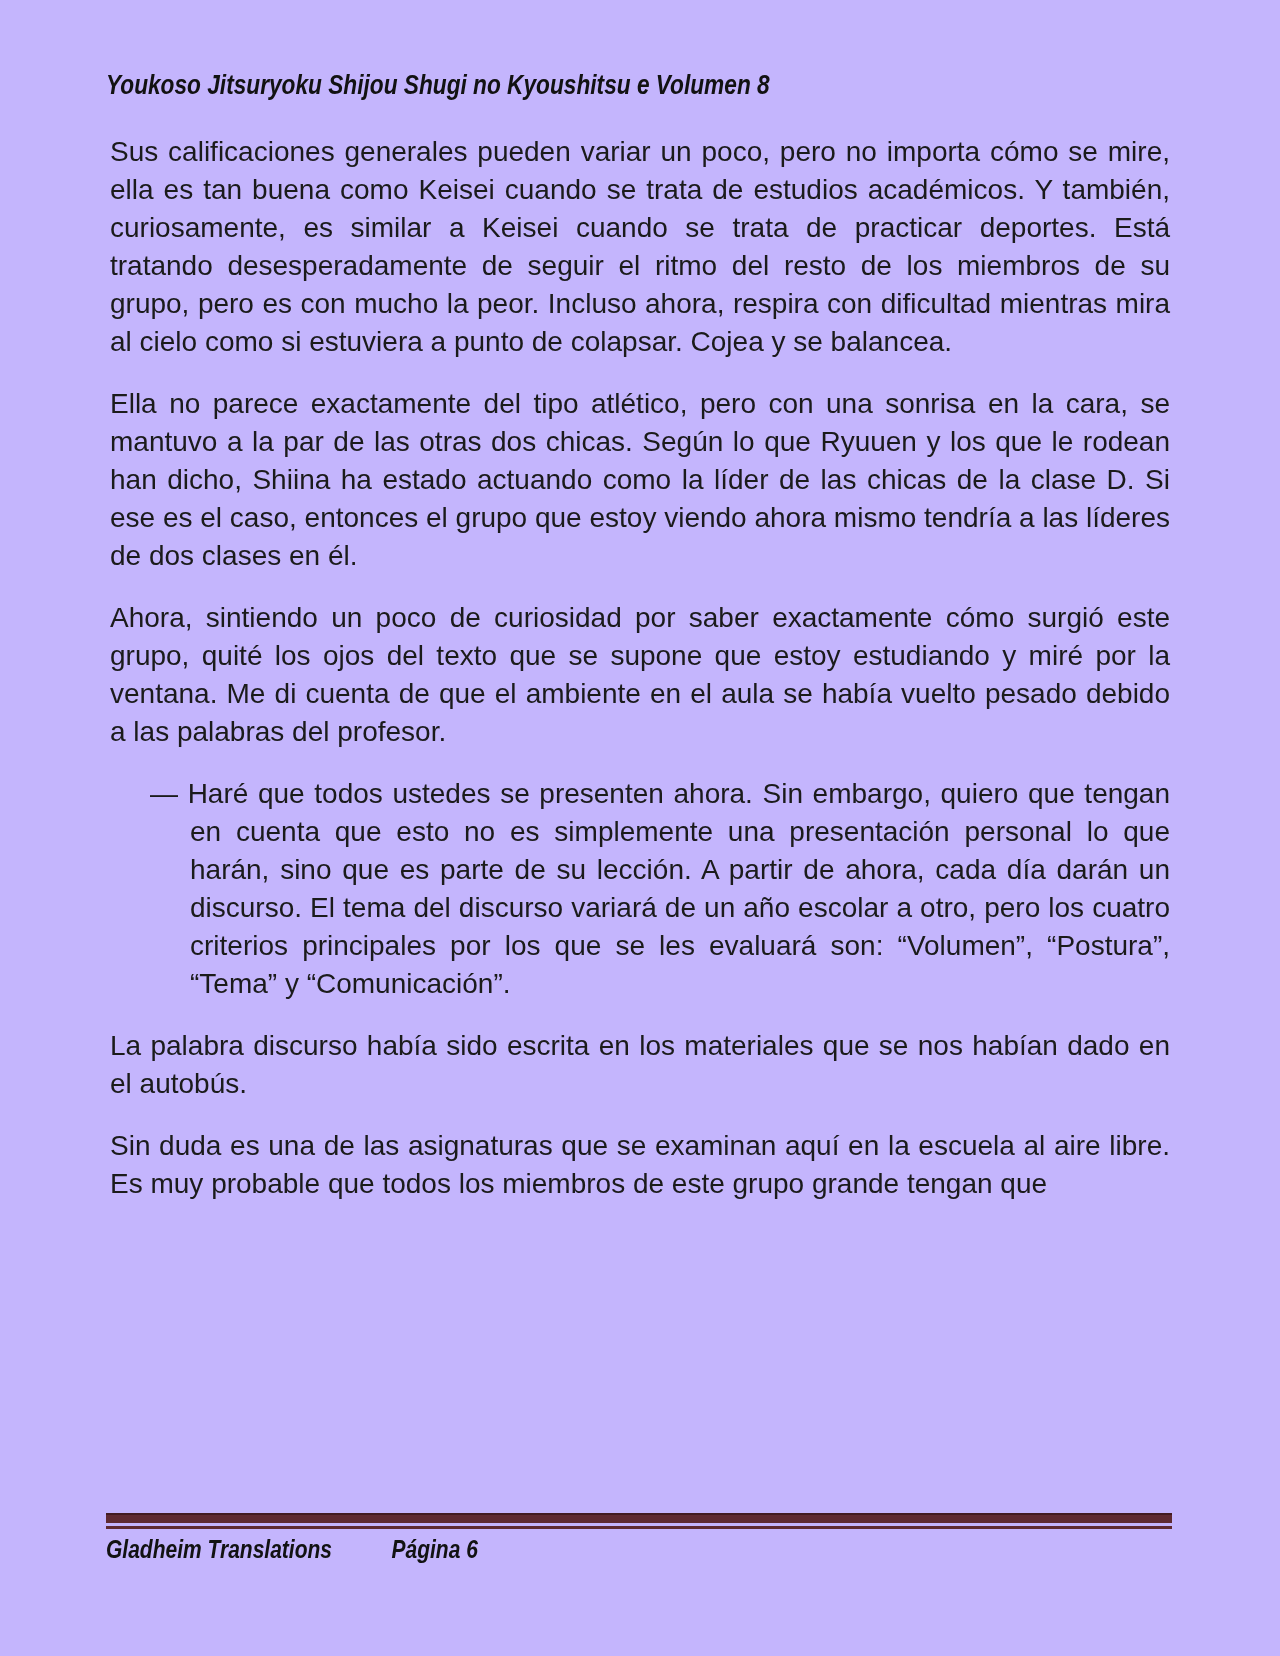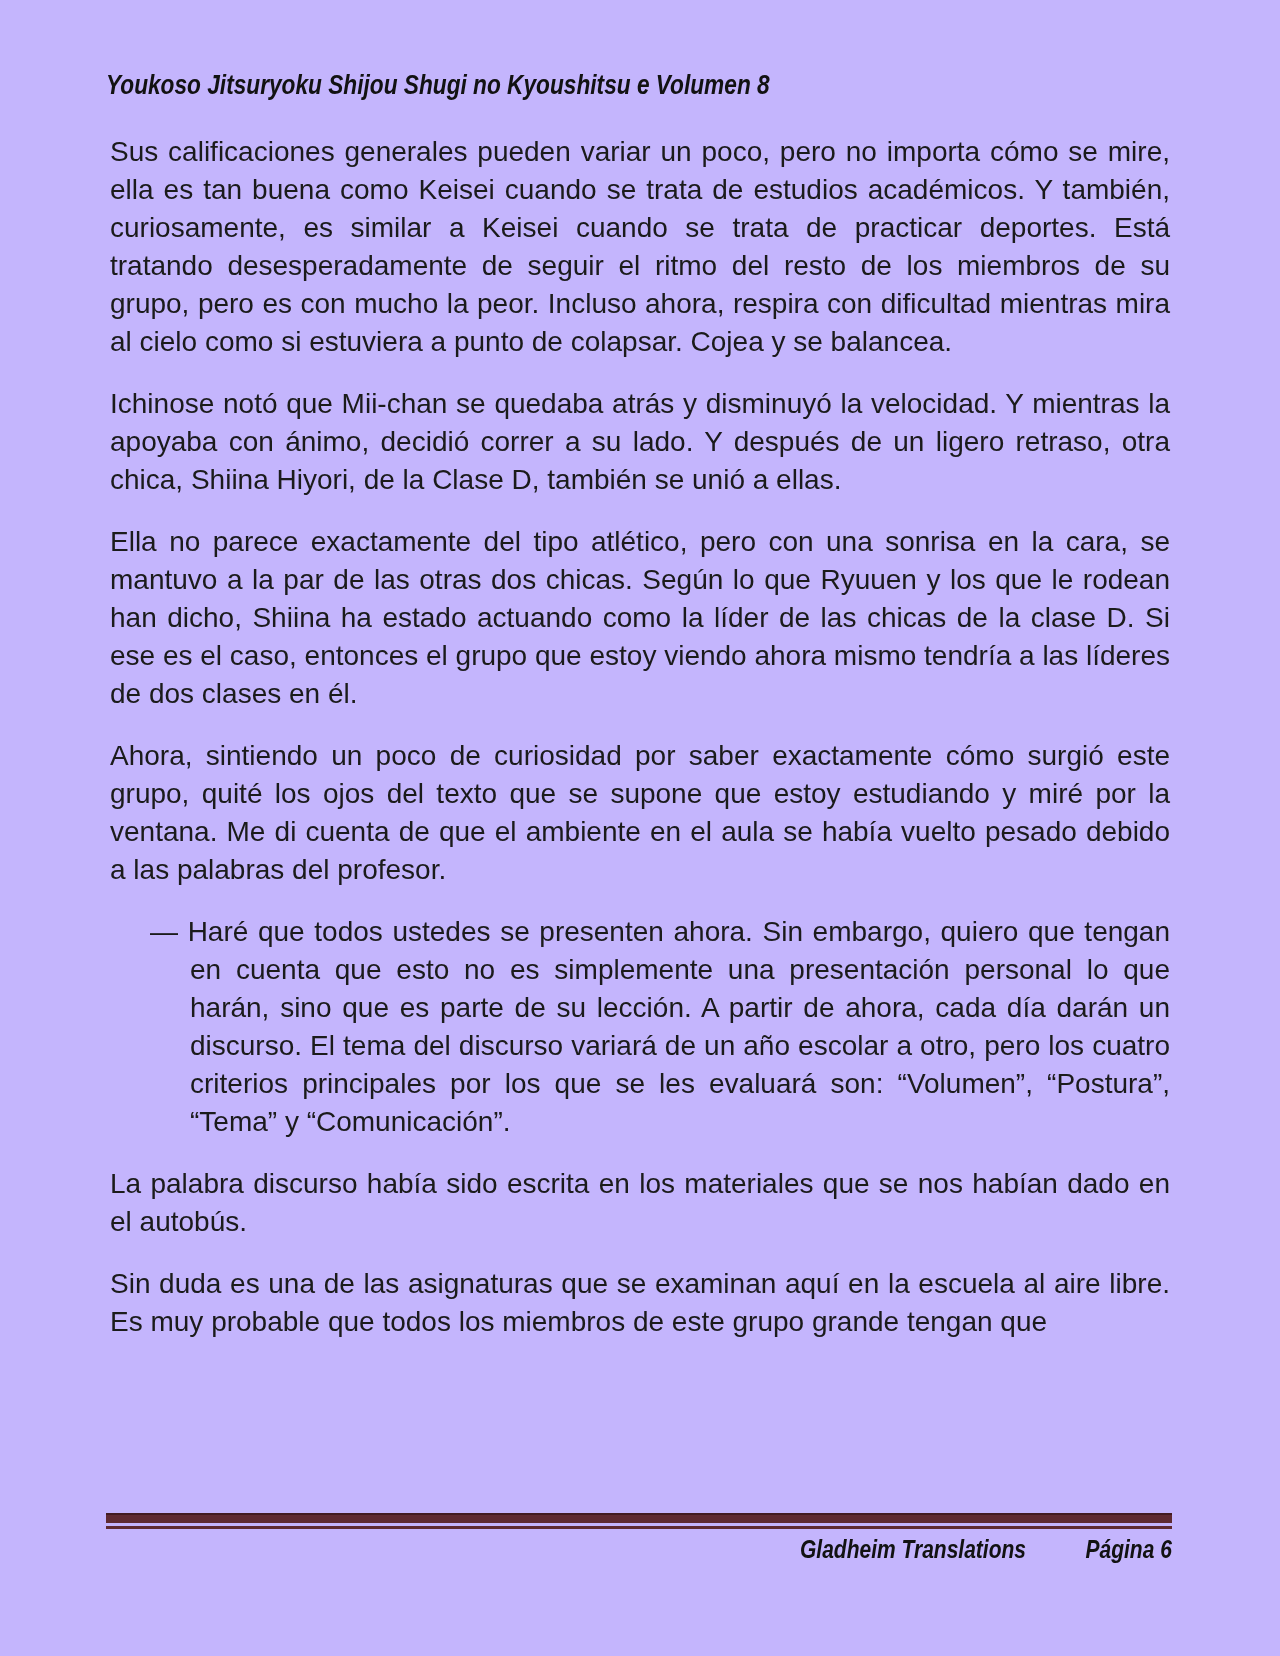--- a/index.html
+++ b/index.html
@@ -90,7 +90,6 @@
 
   <div class="doc-body" id="doc-body">
       <p class="para body">Sus calificaciones generales pueden variar un poco, pero no importa cómo se mire, ella es tan buena como Keisei cuando se trata de estudios académicos. Y también, curiosamente, es similar a Keisei cuando se trata de practicar deportes. Está tratando desesperadamente de seguir el ritmo del resto de los miembros de su grupo, pero es con mucho la peor. Incluso ahora, respira con dificultad mientras mira al cielo como si estuviera a punto de colapsar. Cojea y se balancea.</p>
-      <p class="para body">Ichinose notó que Mii-chan se quedaba atrás y disminuyó la velocidad. Y mientras la apoyaba con ánimo, decidió correr a su lado. Y después de un ligero retraso, otra chica, Shiina Hiyori, de la Clase D, también se unió a ellas.</p>
       <p class="para body">Ella no parece exactamente del tipo atlético, pero con una sonrisa en la cara, se mantuvo a la par de las otras dos chicas. Según lo que Ryuuen y los que le rodean han dicho, Shiina ha estado actuando como la líder de las chicas de la clase D. Si ese es el caso, entonces el grupo que estoy viendo ahora mismo tendría a las líderes de dos clases en él.</p>
       <p class="para body">Ahora, sintiendo un poco de curiosidad por saber exactamente cómo surgió este grupo, quité los ojos del texto que se supone que estoy estudiando y miré por la ventana. Me di cuenta de que el ambiente en el aula se había vuelto pesado debido a las palabras del profesor.</p>
       <p class="para dialogue">— Haré que todos ustedes se presenten ahora. Sin embargo, quiero que tengan en cuenta que esto no es simplemente una presentación personal lo que harán, sino que es parte de su lección. A partir de ahora, cada día darán un discurso. El tema del discurso variará de un año escolar a otro, pero los cuatro criterios principales por los que se les evaluará son: “Volumen”, “Postura”, “Tema” y “Comunicación”.</p>

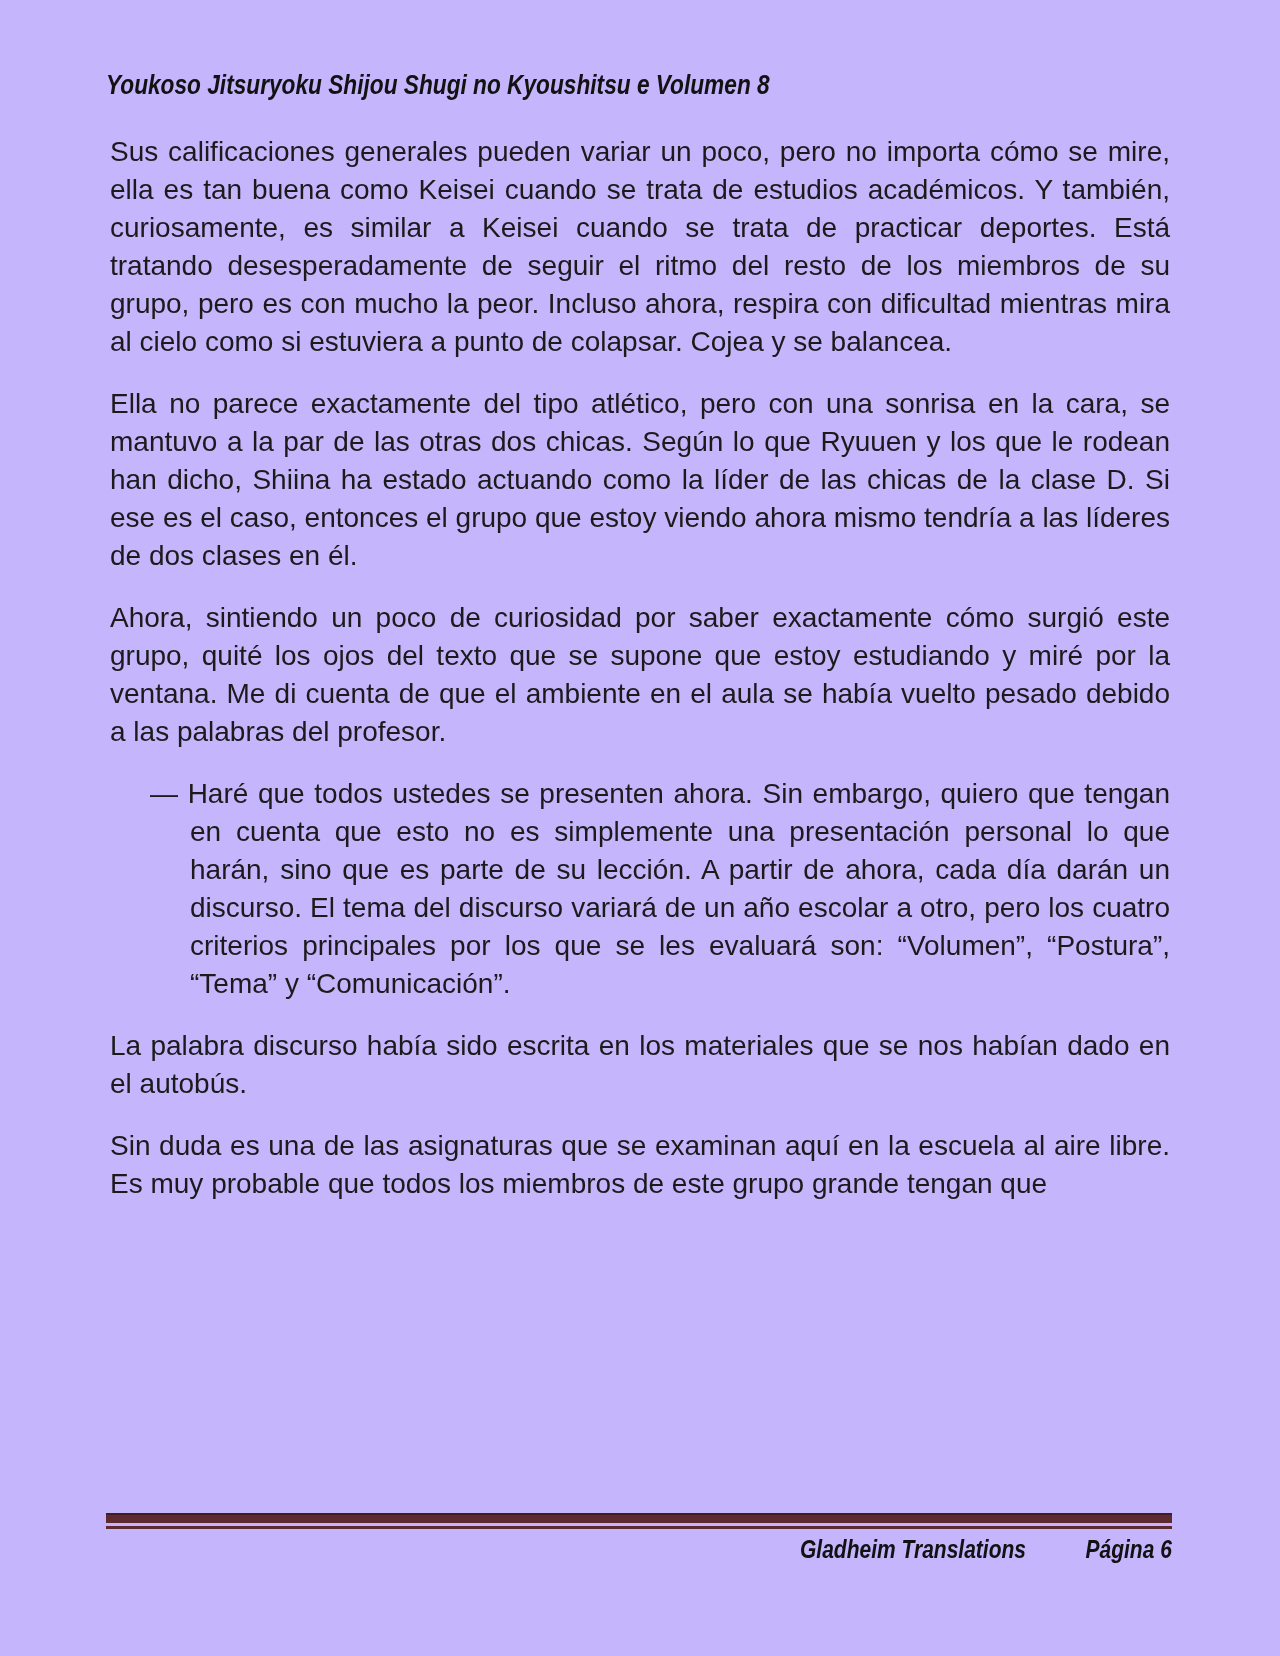--- a/index.html
+++ b/index.html
@@ -62,7 +62,7 @@
   .footer-row {
     margin-top: 6px;
     display: flex;
-    justify-content: flex-end;
+    justify-content: flex-start;
     align-items: baseline;
   }
   .footer-text {

